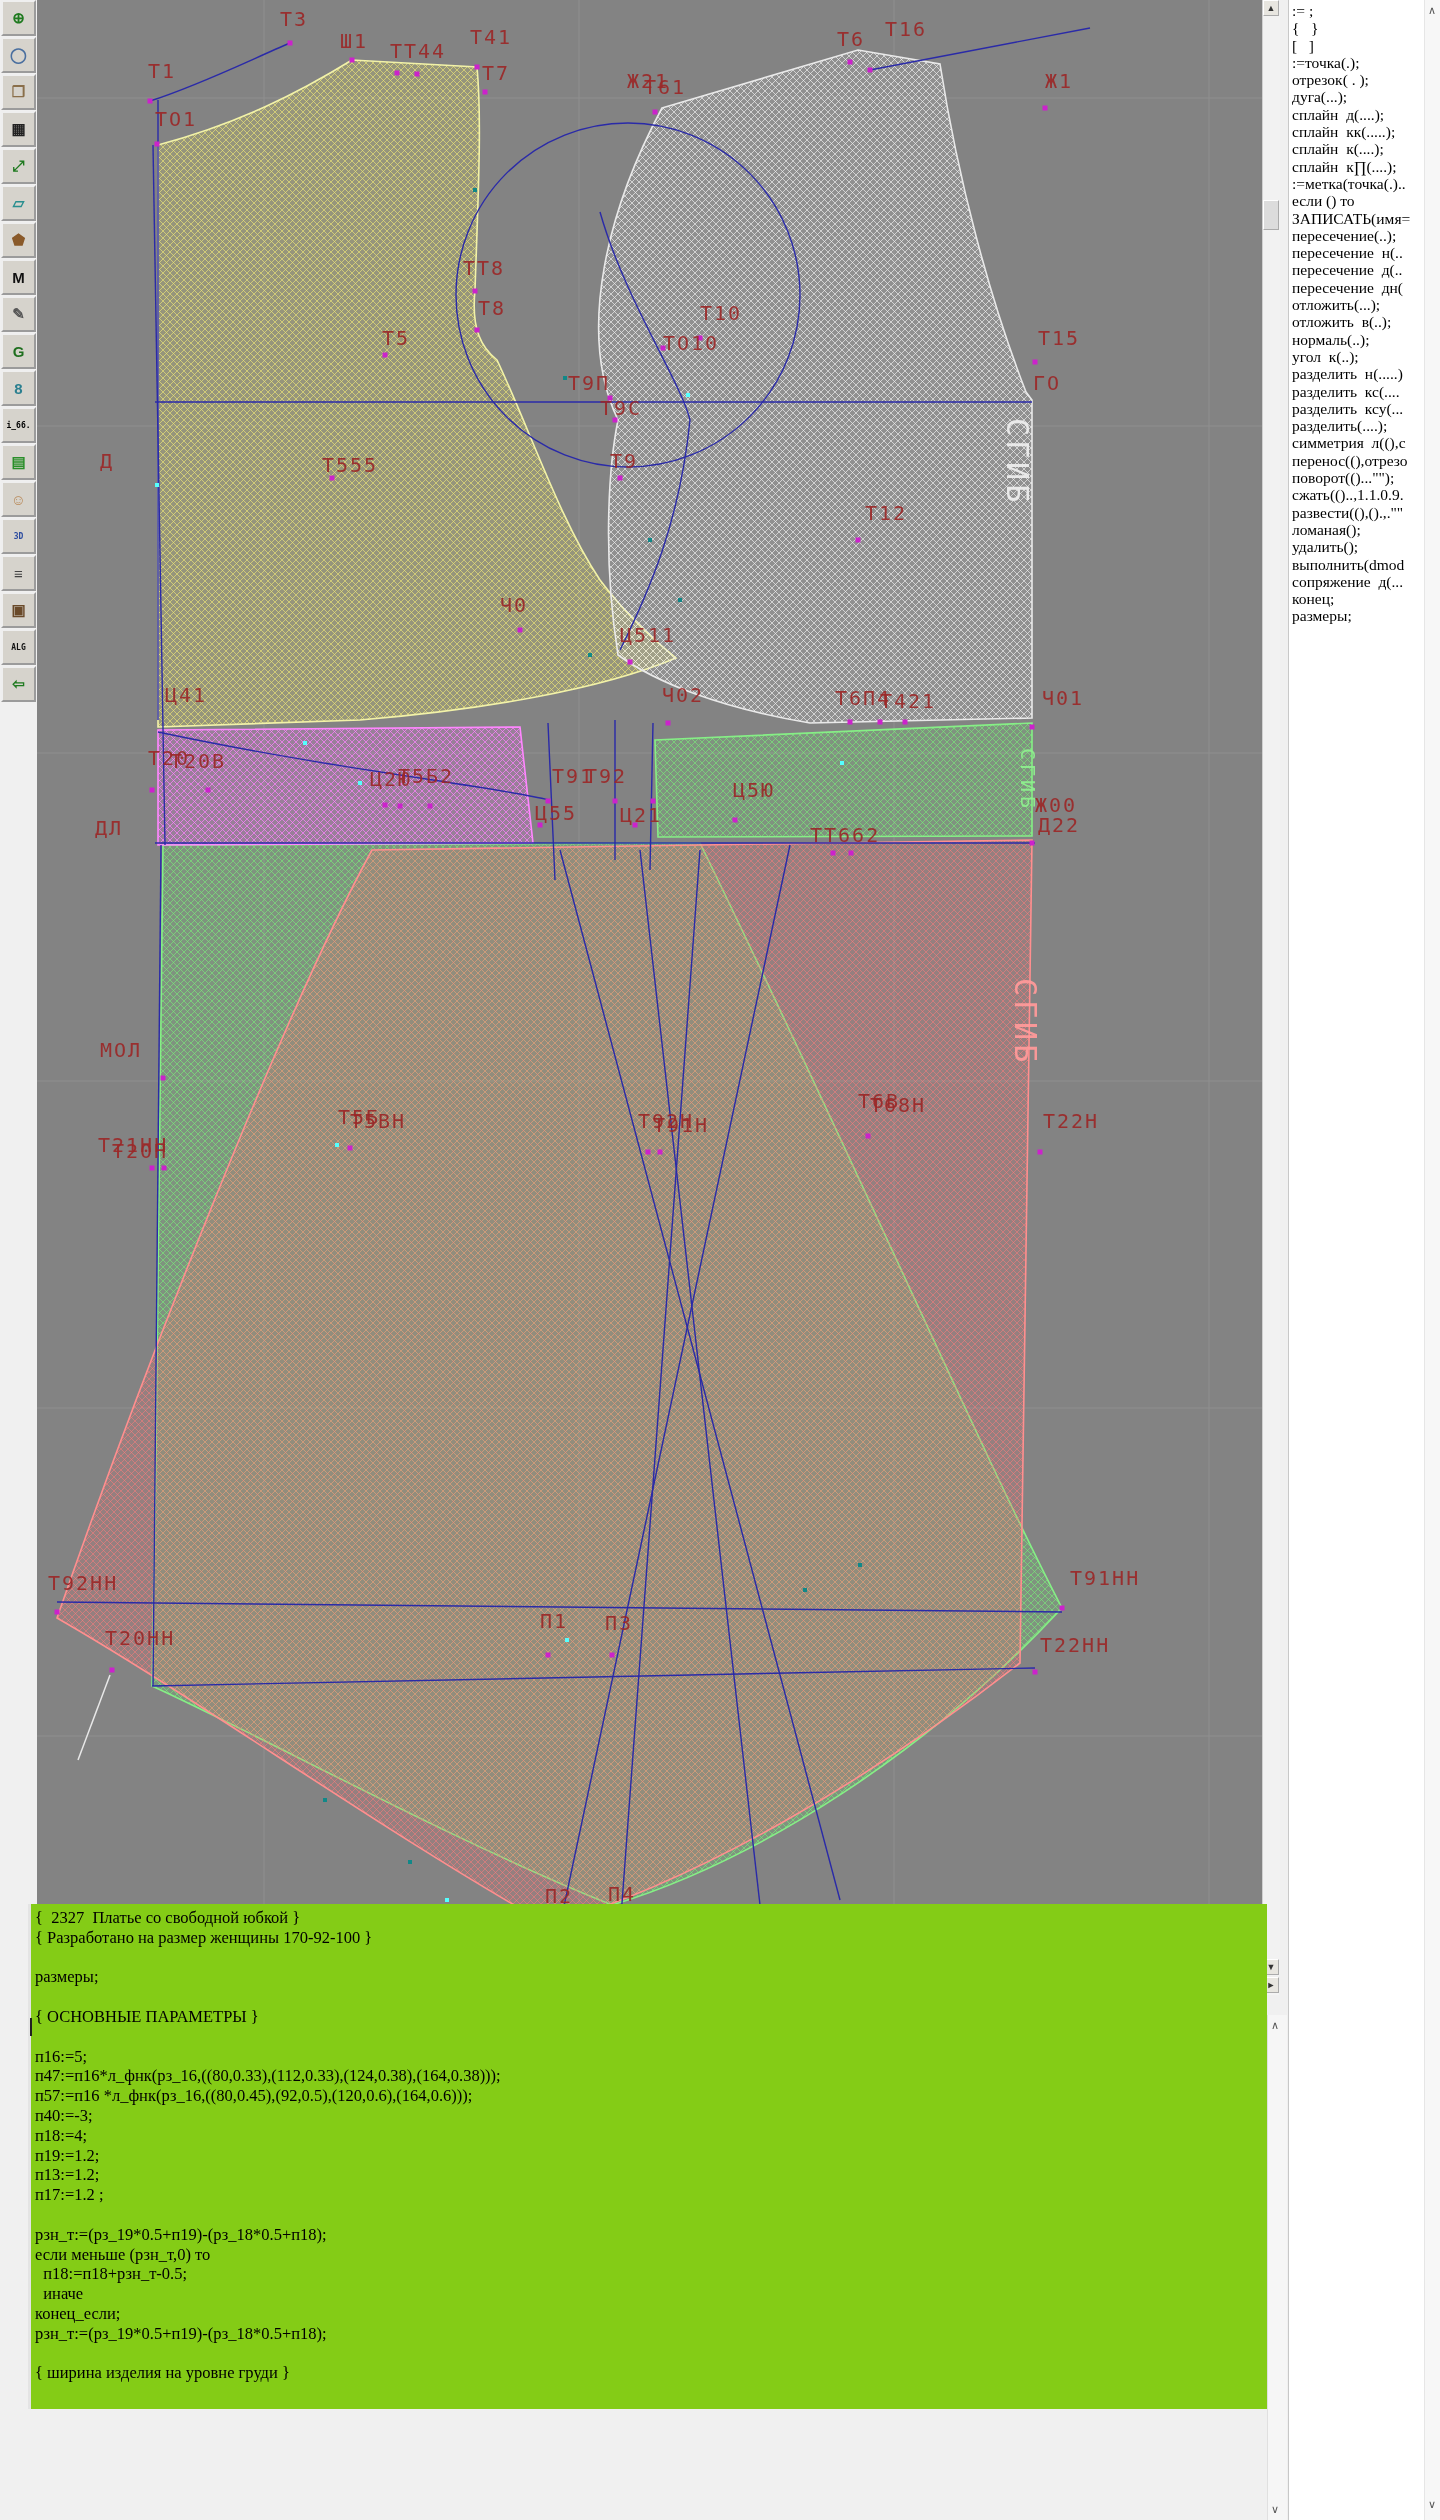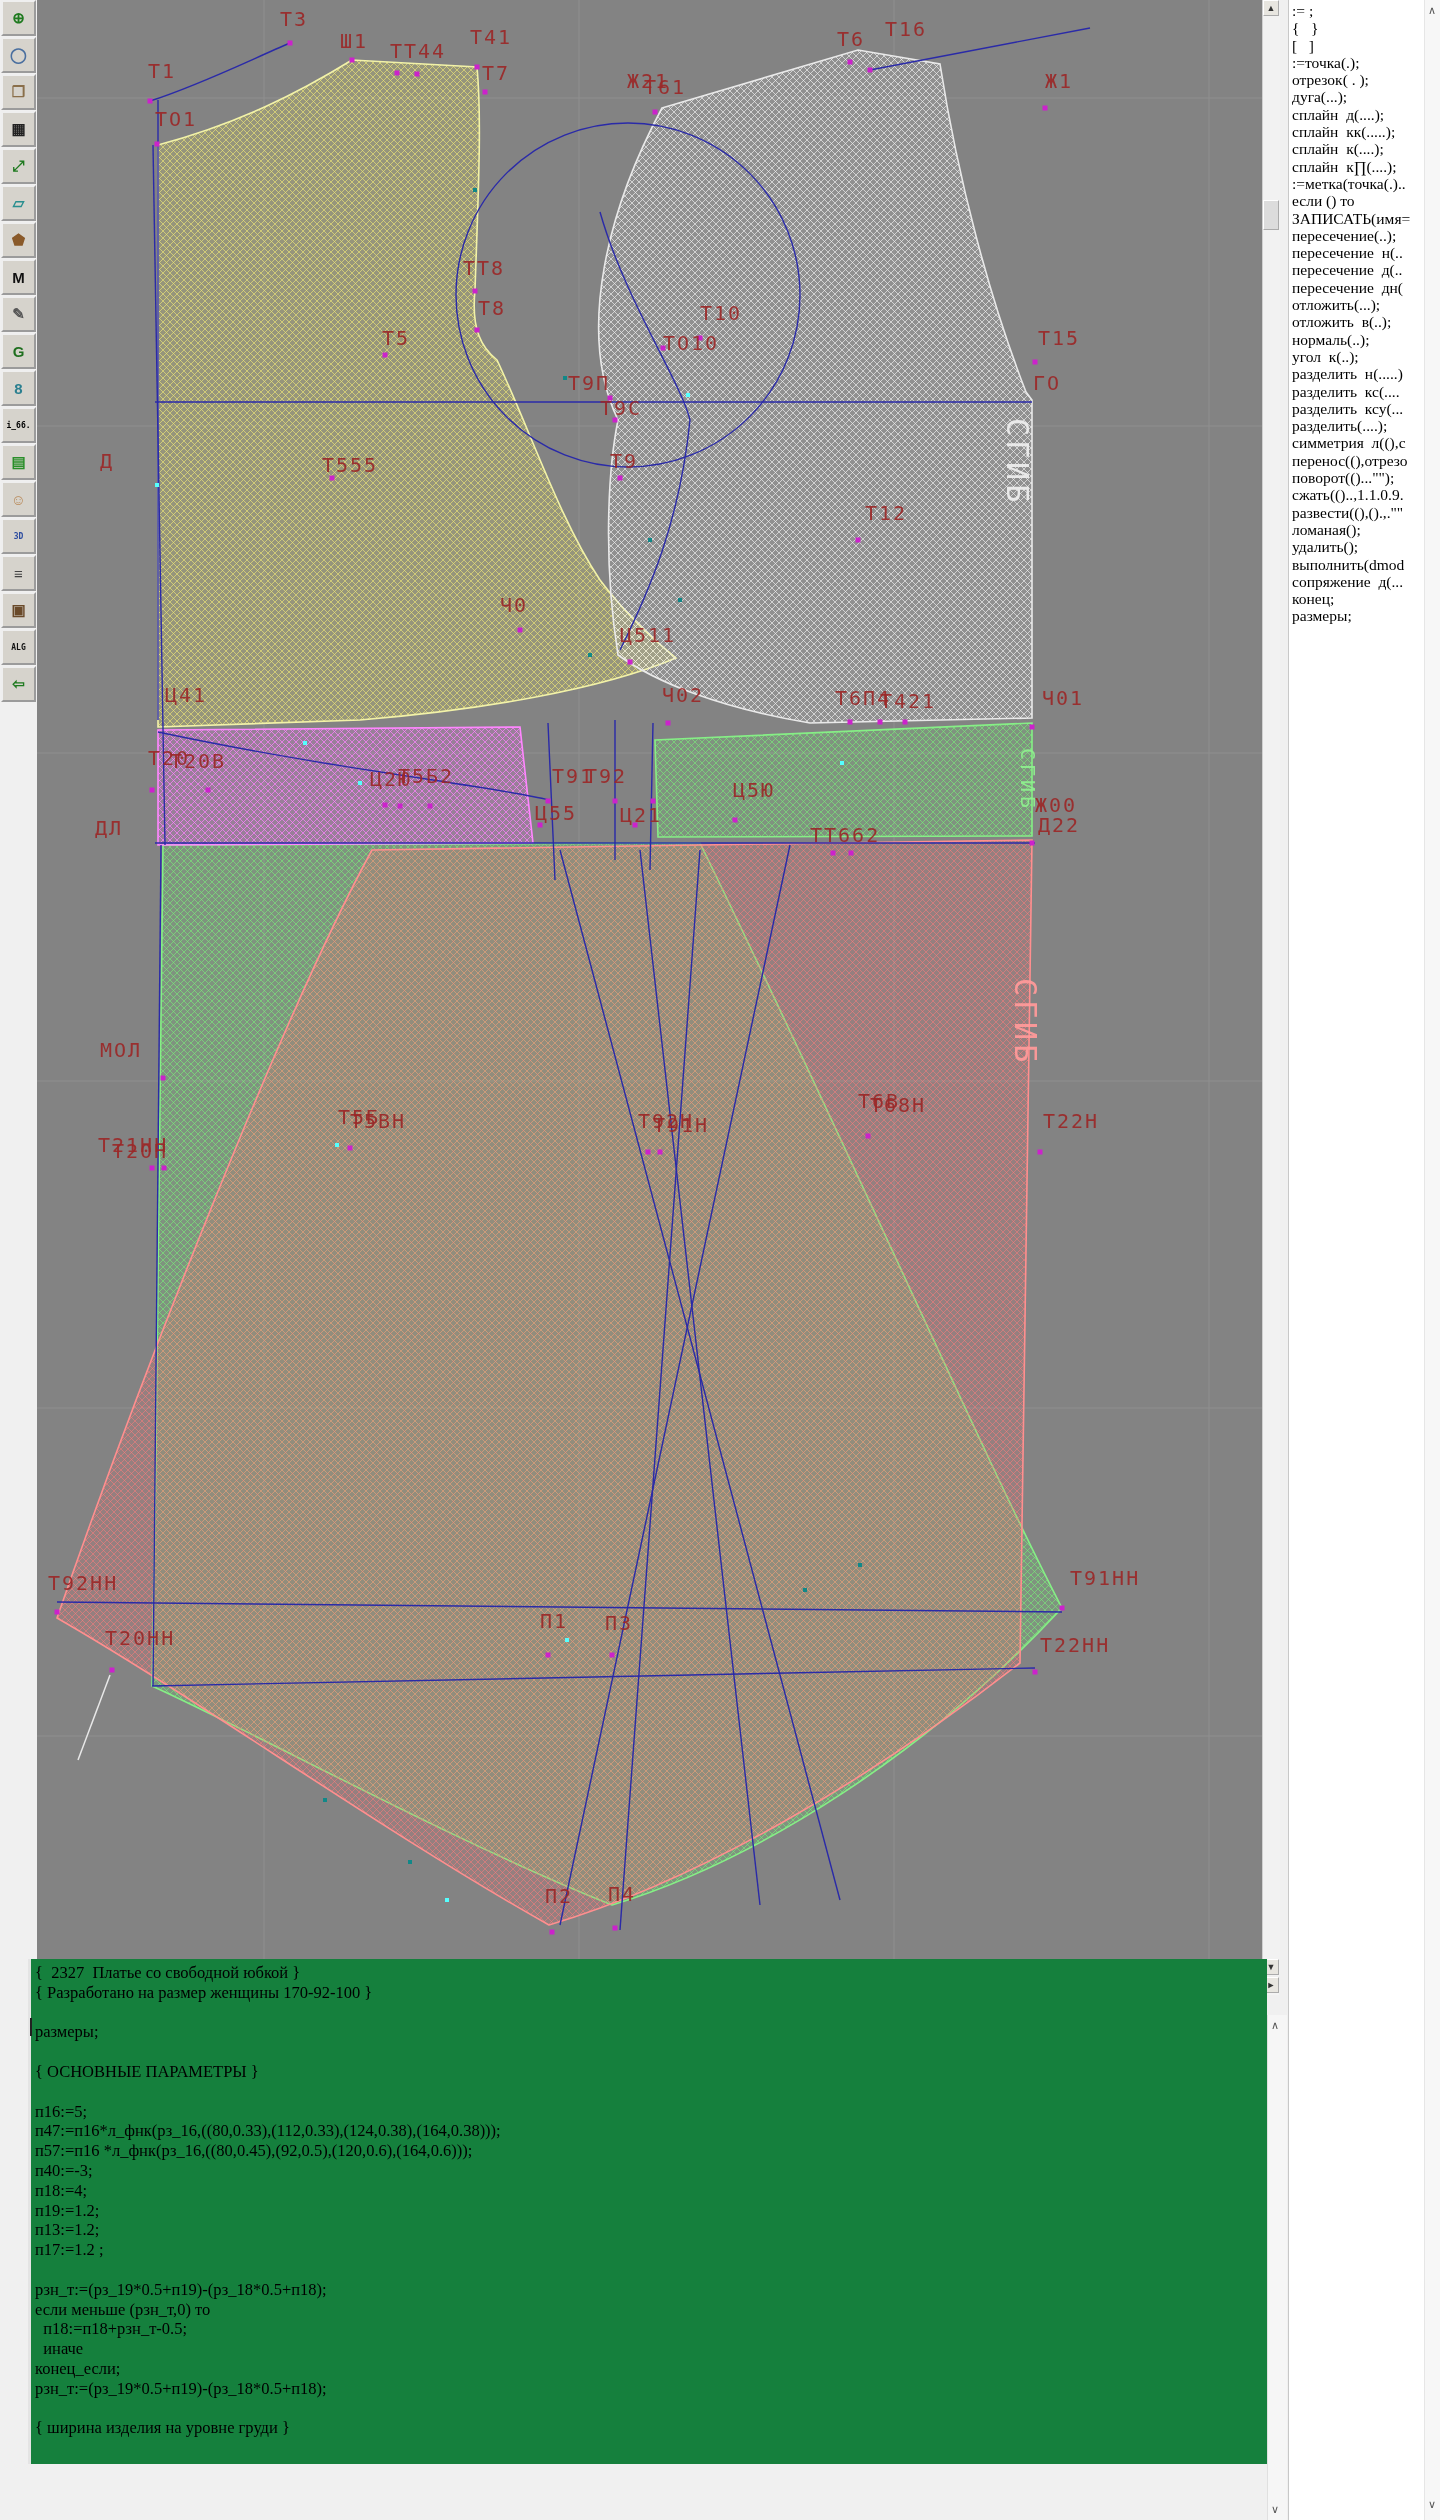--- a/index.html
+++ b/index.html
@@ -41,7 +41,7 @@
   #btn-rz{left:1175px;} #btn-md{left:1148px;}
 
   
-  #editor{position:absolute;left:28px;top:1959px;width:1239px;height:505px;background:#15803d;
+  #editor{position:absolute;left:28px;top:1904px;width:1239px;height:505px;background:#84cc16;
           border-left:3px solid #e4e4e4;font-family:"Liberation Serif",serif;font-size:16.5px;
           line-height:19.8px;color:#000;white-space:pre;overflow:hidden;padding:4px 0 0 4px;box-sizing:border-box;}
   #editor .eline{height:19.8px;}

